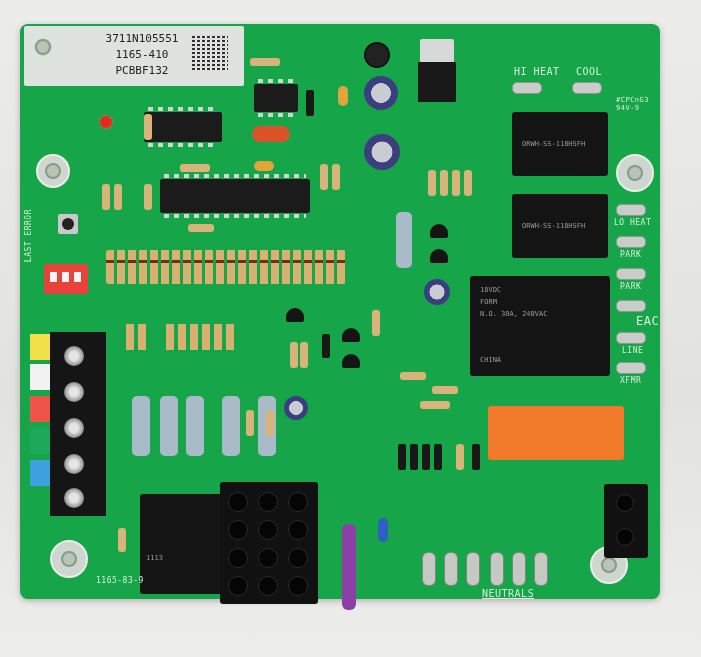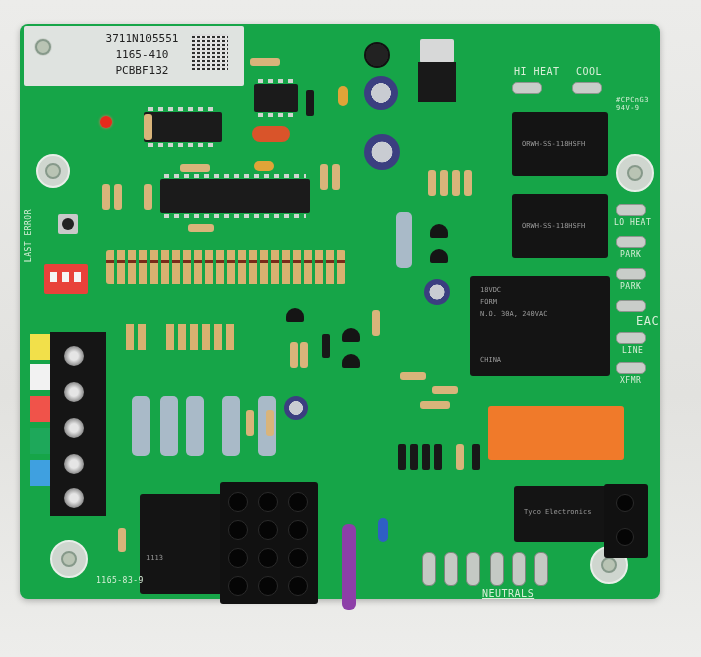--- a/index.html
+++ b/index.html
@@ -100,9 +100,6 @@
 
   <div class="orange-relay" style="left:468px;top:382px;width:136px;height:54px;"></div>
 
-  <div class="relay" style="left:494px;top:462px;width:96px;height:56px;">
-    <span style="left:10px;top:22px;">Tyco Electronics</span>
-  </div>
   <div class="conn" style="left:584px;top:460px;width:44px;height:74px;">
     <div class="pin" style="left:12px;top:10px;width:16px;height:16px;"></div>
     <div class="pin" style="left:12px;top:44px;width:16px;height:16px;"></div>

